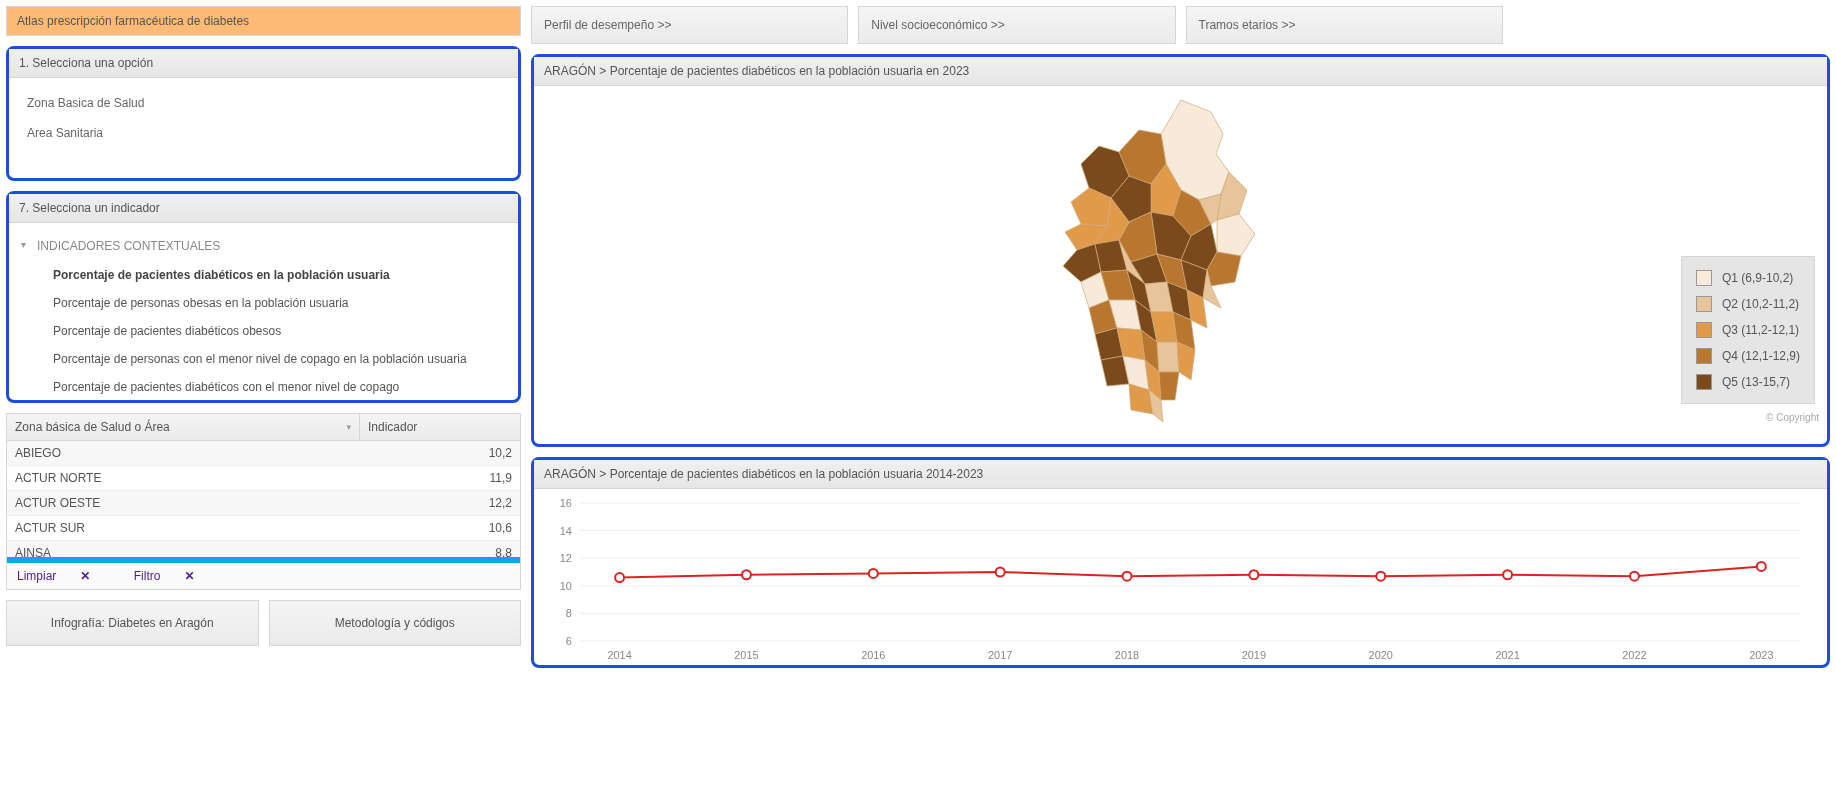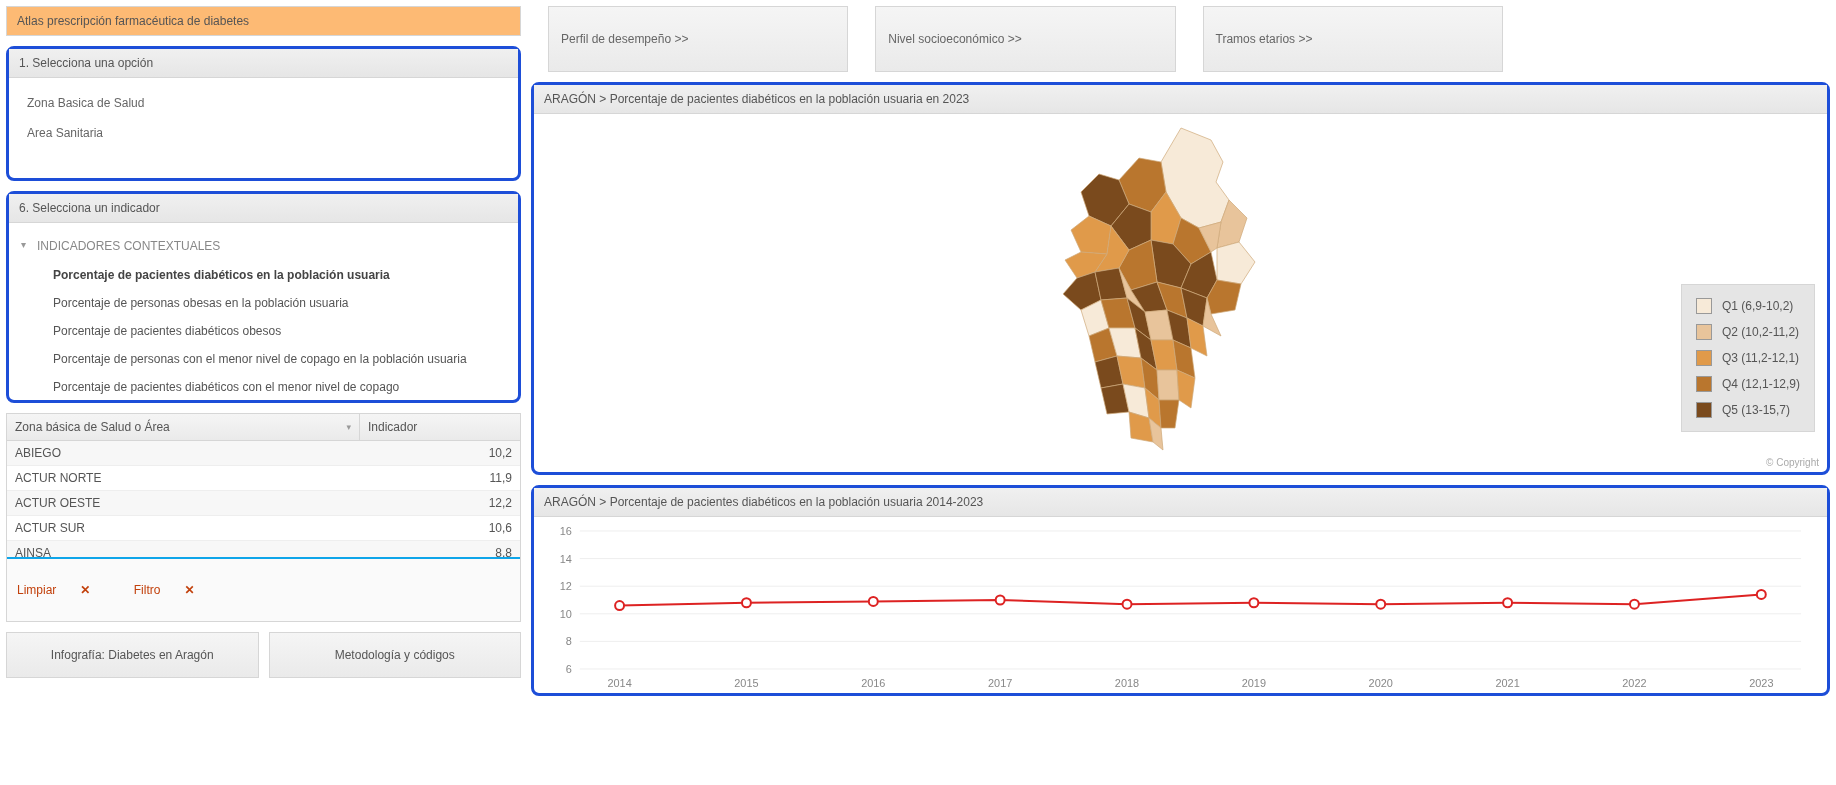--- a/index.html
+++ b/index.html
@@ -115,10 +115,9 @@
 .tab-btn {
   border: 1px solid #d6d6d6;
   background: linear-gradient(#f5f5f5,#eaeaea);
-  padding: 25px 12px;
+  padding: 11px 12px;
   color: #666;
   cursor: pointer;
-  margin-left: 17px;
 }
 
 .map-panel .panel-body { position: relative; height: 358px; }

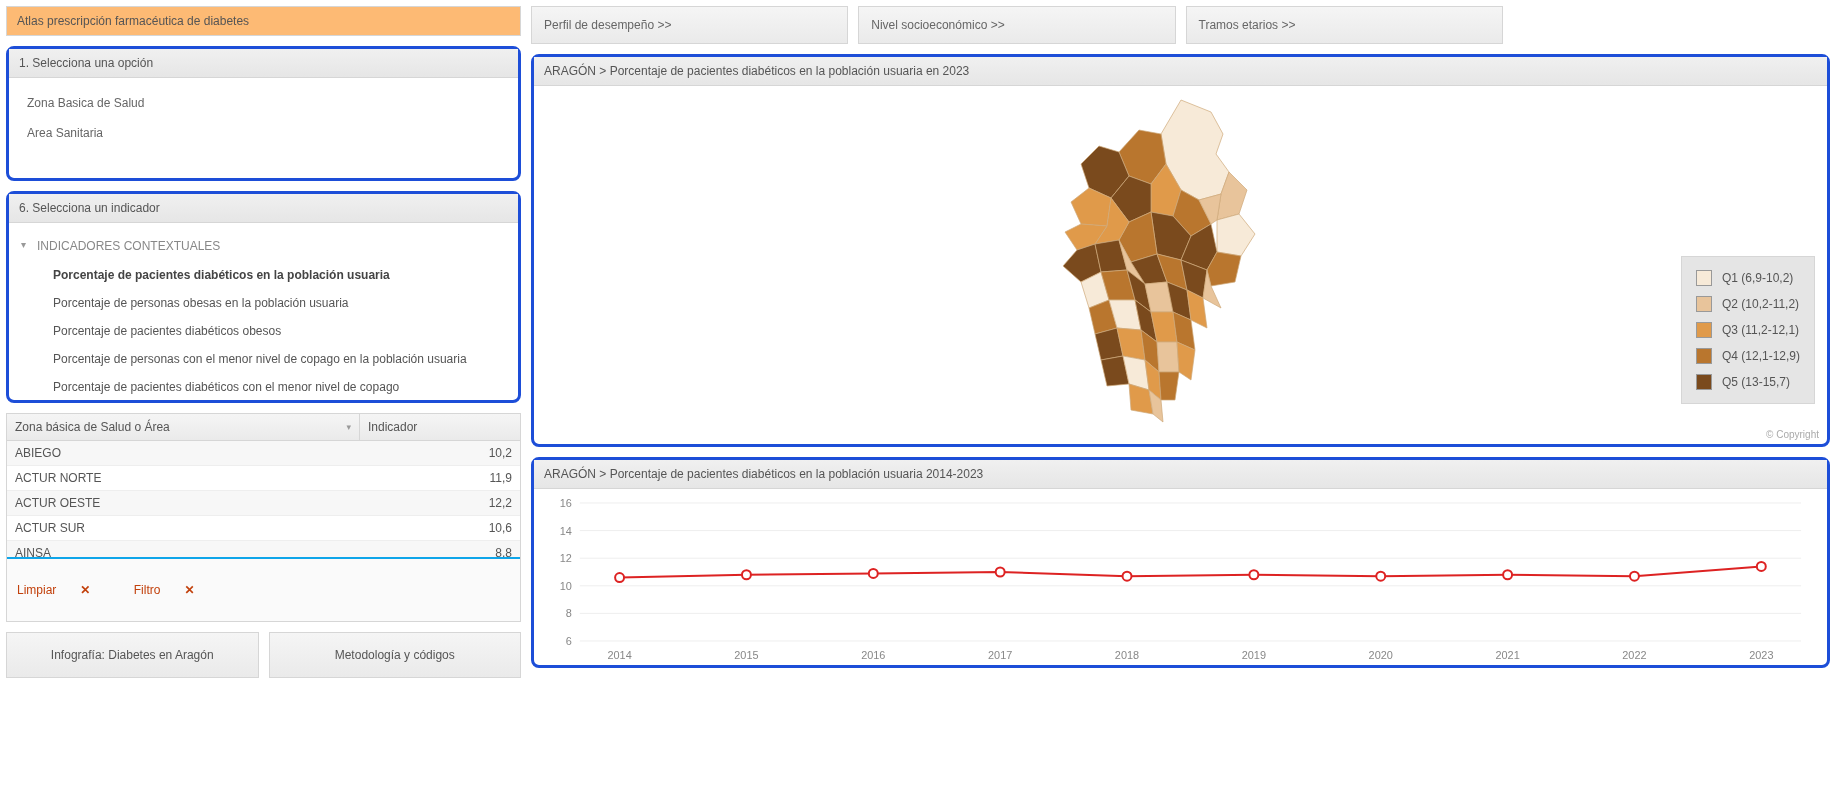--- a/index.html
+++ b/index.html
@@ -157,7 +157,7 @@
     </div>
 
     <div class="panel">
-      <div class="panel-header">6. Selecciona un indicador</div>
+      <div class="panel-header">7. Selecciona un indicador</div>
       <div class="indicator-panel-body">
         <div class="tree-group-label">INDICADORES CONTEXTUALES</div>
         <div id="indicator-items">

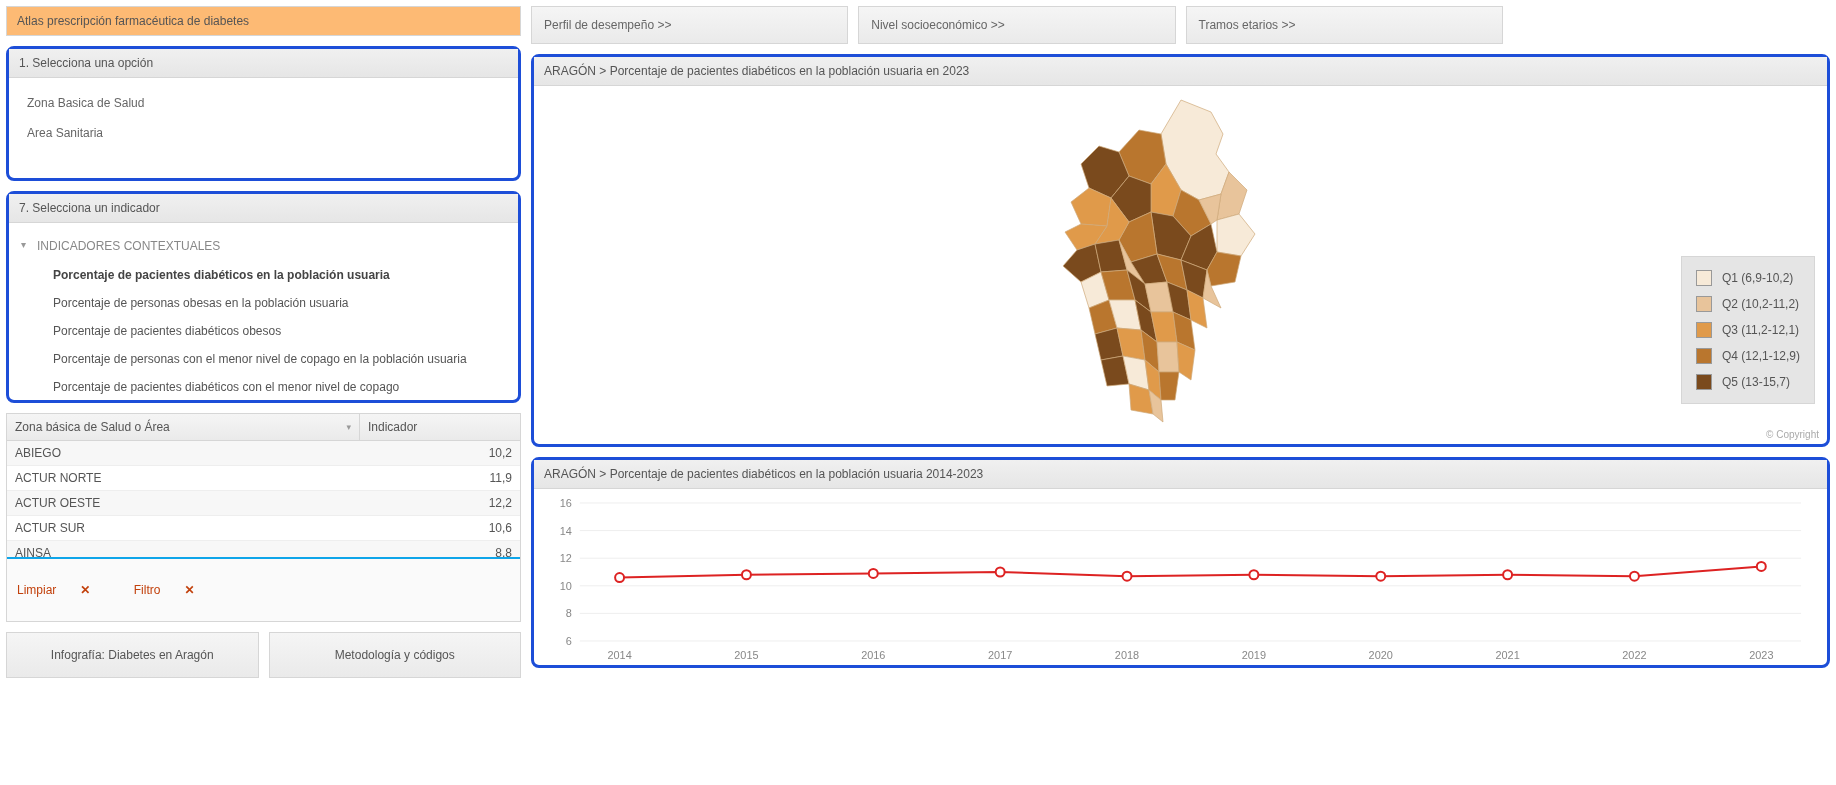--- a/index.html
+++ b/index.html
@@ -122,7 +122,7 @@
 
 .map-panel .panel-body { position: relative; height: 358px; }
 .copyright {
-  position: absolute; right: 8px; bottom: 4px; color: #aaa; font-size: 10px; margin-top: 25px;
+  position: absolute; right: 8px; bottom: 21px; color: #aaa; font-size: 10px; margin-top: 25px;
 }
 .map-svg-wrap {
   position: absolute; left: 50%; top: 8px; transform: translateX(-50%);

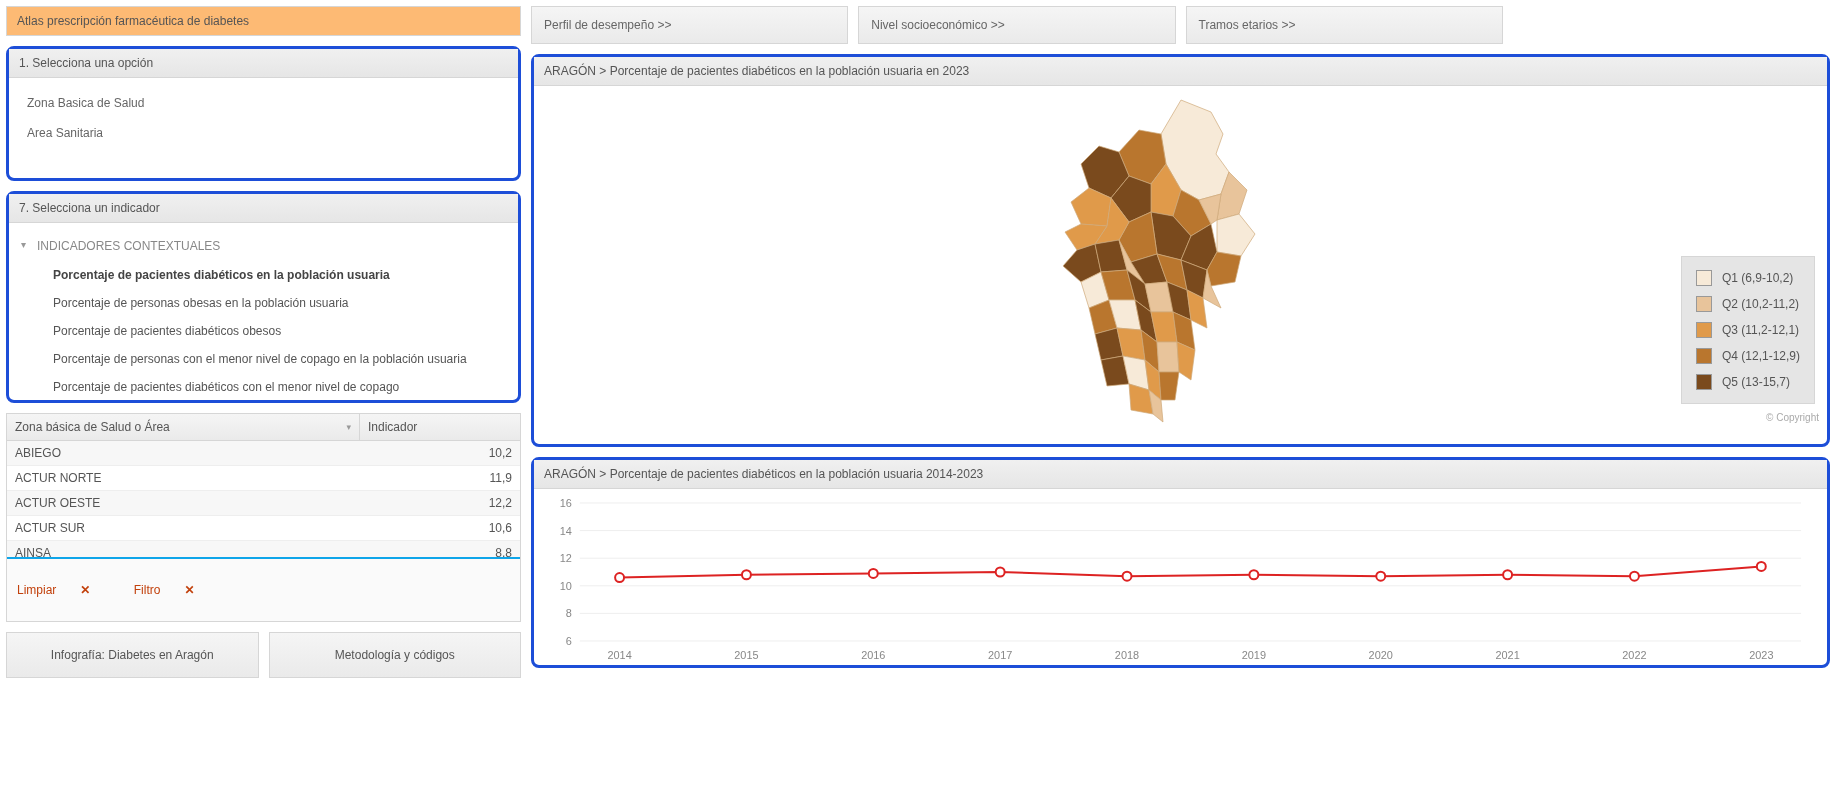--- a/index.html
+++ b/index.html
@@ -95,10 +95,10 @@
 .dt-row > div:last-child { text-align: right; }
 .dt-row:nth-child(odd) { background: #f7f7f7; }
 .dt-footer {
-  border-top: 2px solid #0ea5e9;
-  padding: 24px 10px;
+  border-top: 6px solid #0ea5e9;
+  padding: 6px 10px;
   background: #fafafa;
-  color: #c2410c;
+  color: #4c1d95;
 }
 .dt-footer span { margin-right: 20px; cursor: pointer; }
 .x-mark { margin-left: 4px; font-weight: bold; }

